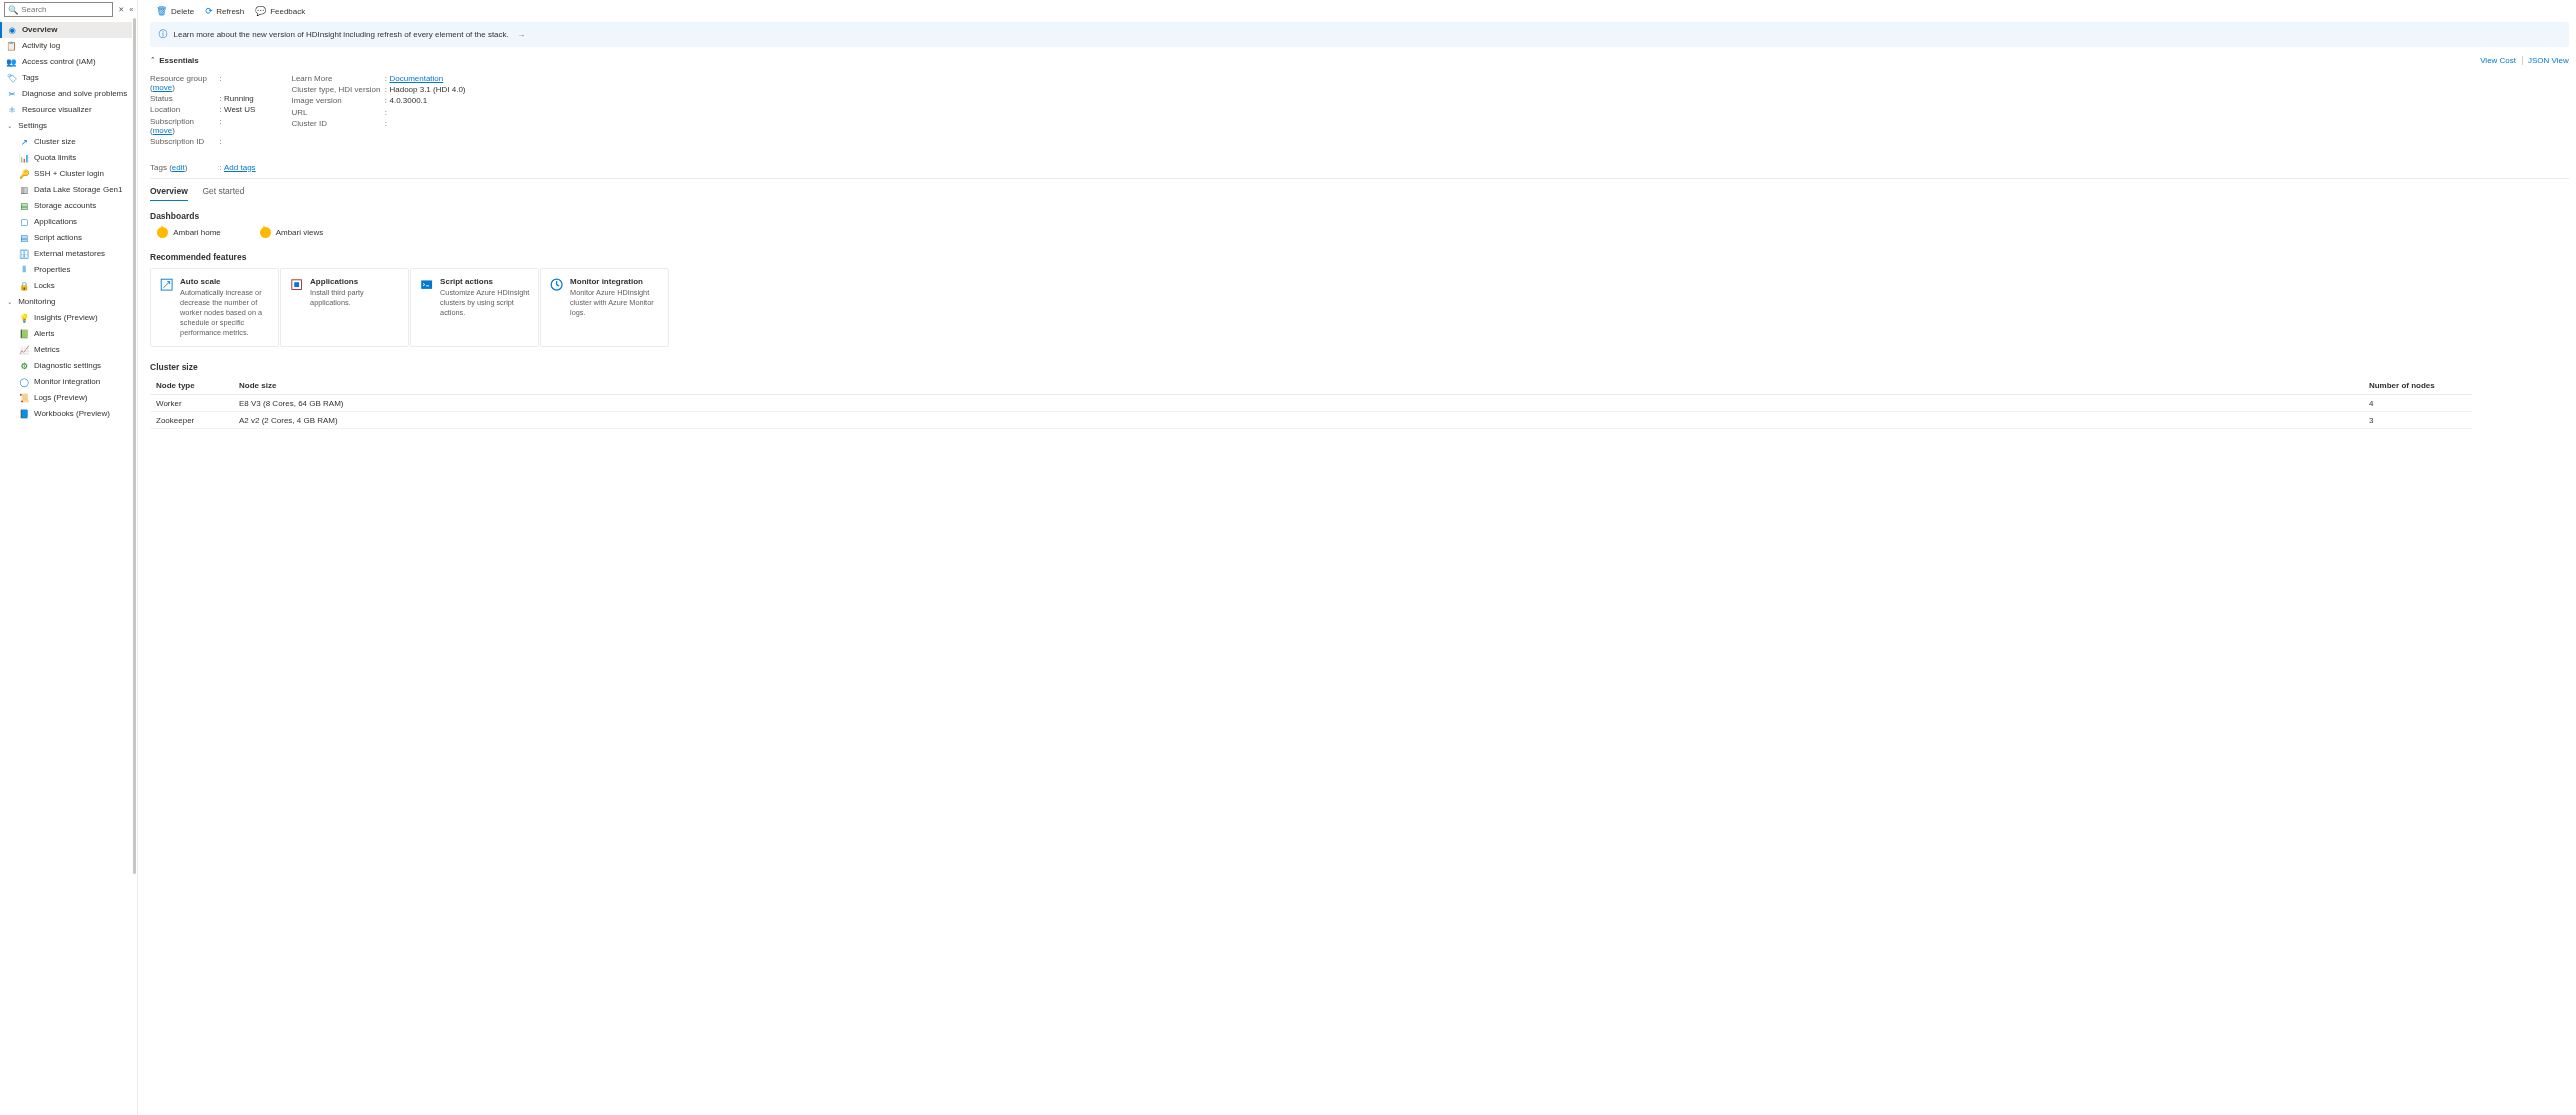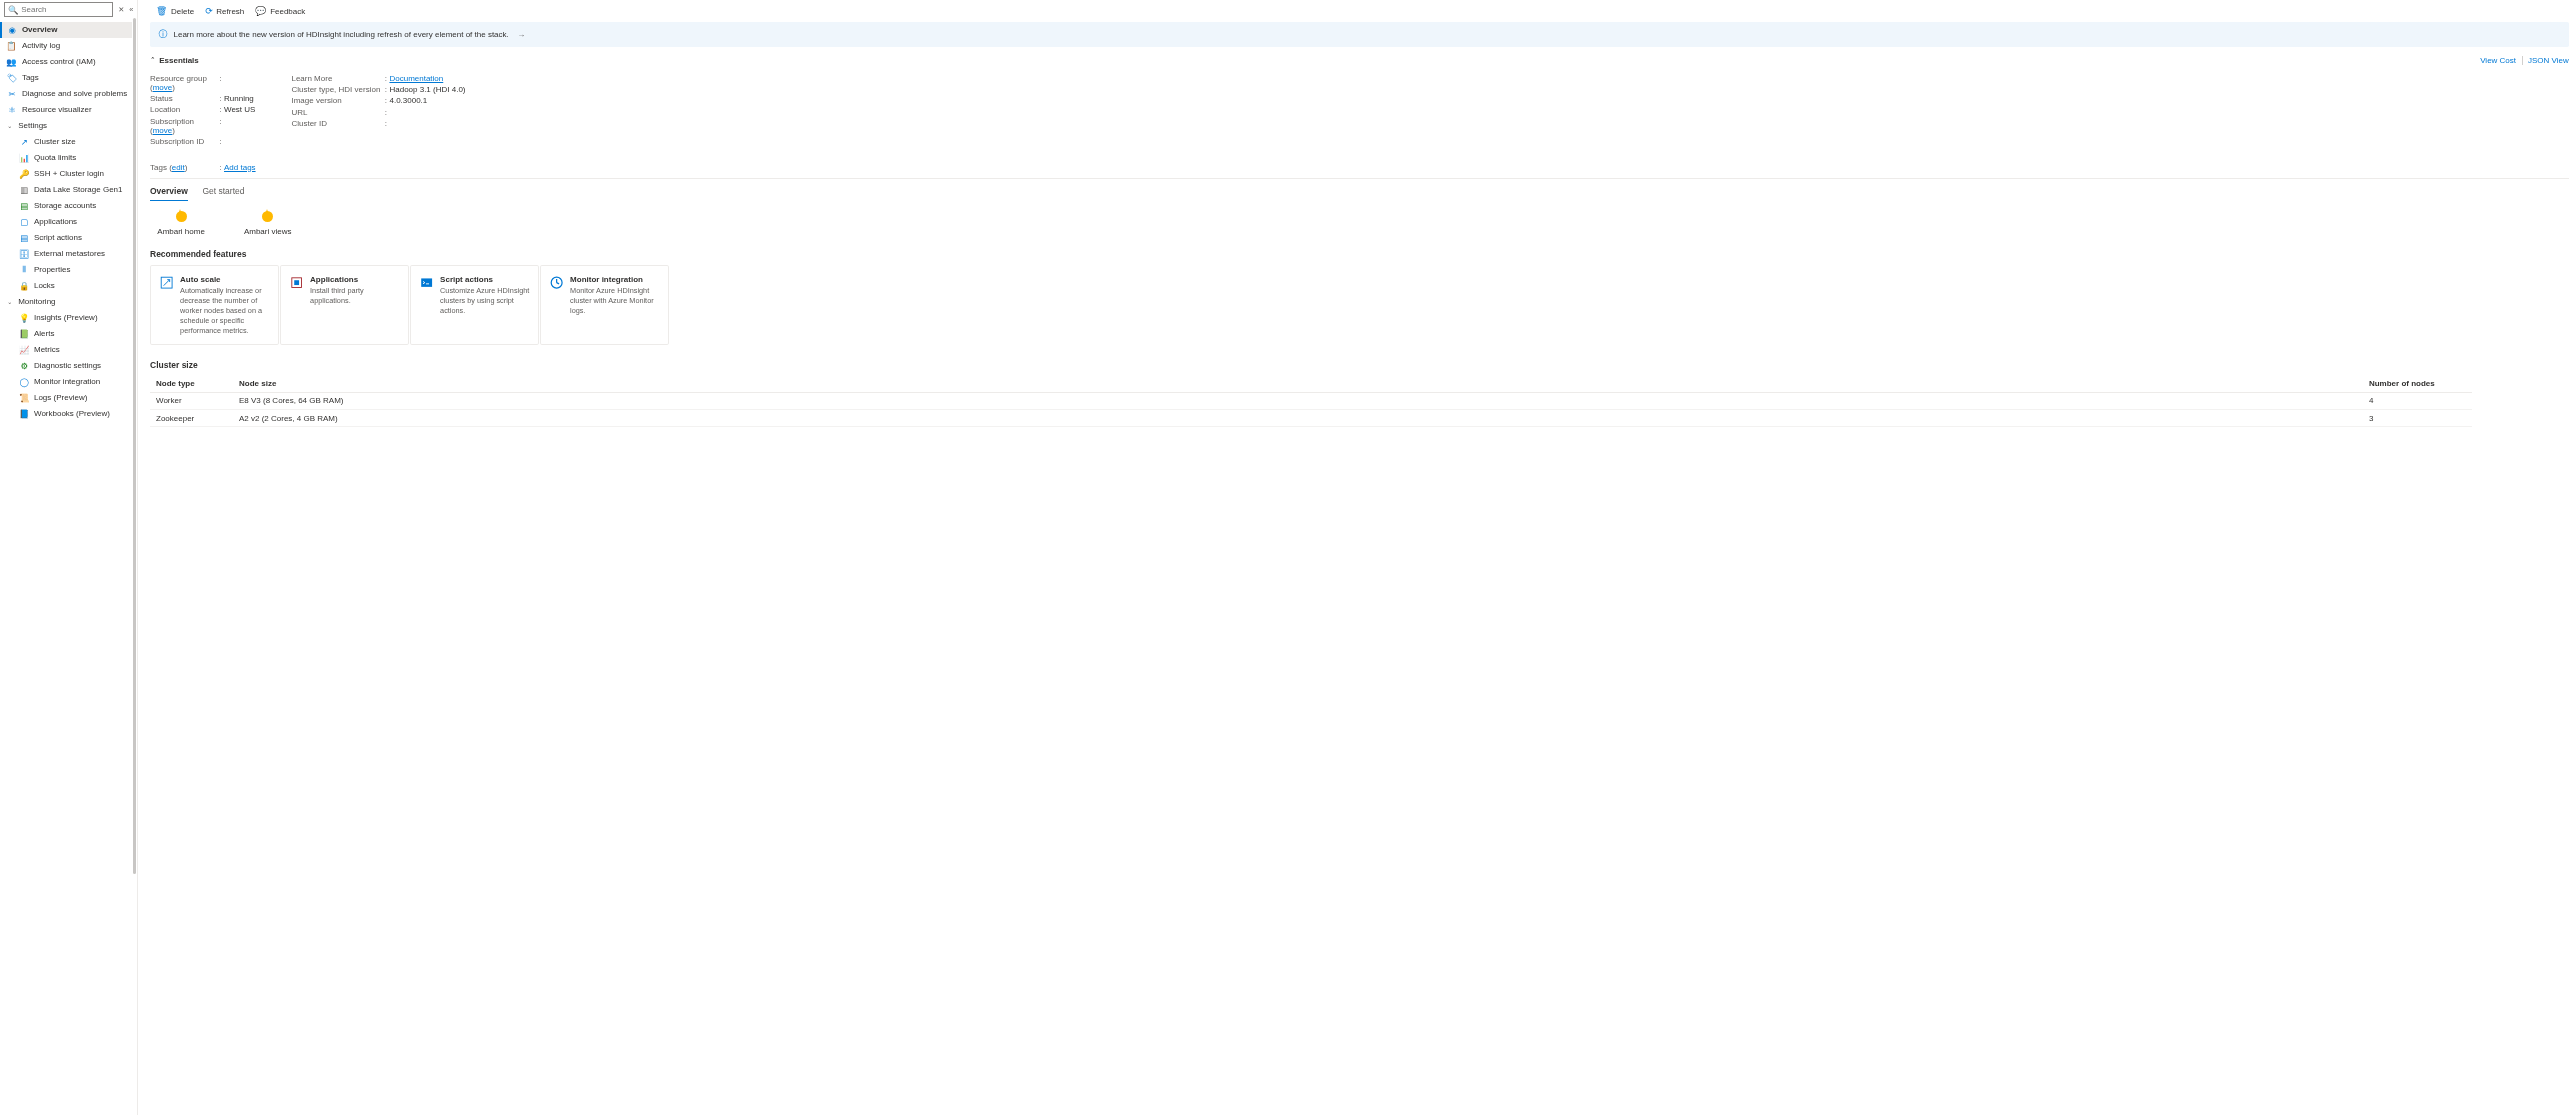--- a/index.html
+++ b/index.html
@@ -285,6 +285,7 @@
     <div class="tab">Get started</div>
   </div>
 
+  <div class="section-title">Dashboards</div>
   <div class="dashboards">
     <div class="dash-item">
       <span class="dash-icon"></span>

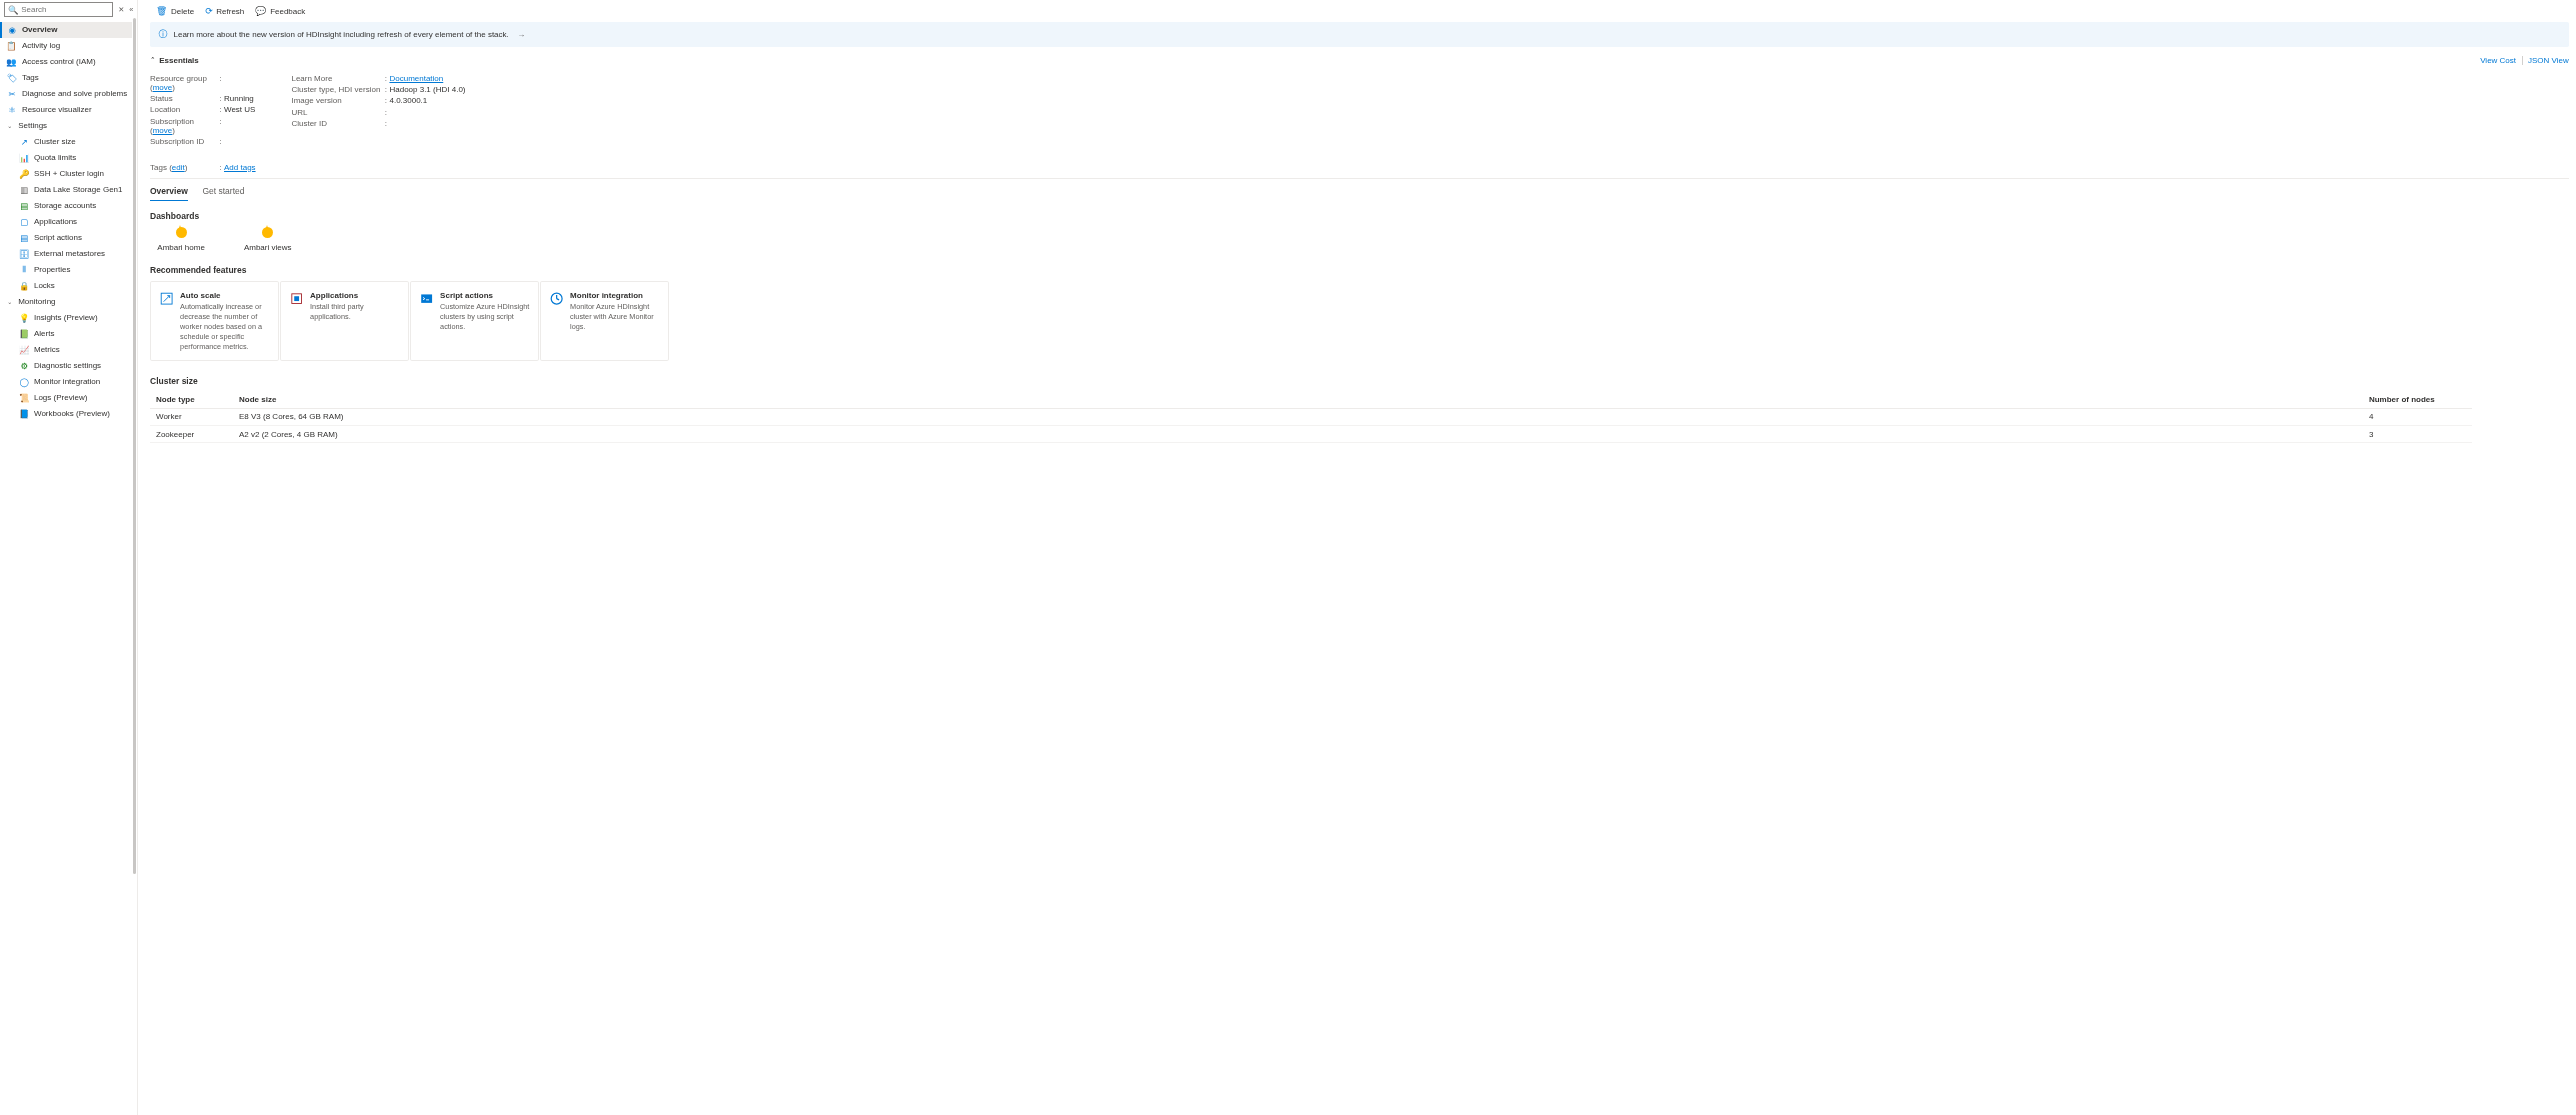--- a/index.html
+++ b/index.html
@@ -51,7 +51,7 @@
 .tab.active { color: #323130; font-weight: 600; border-bottom: 1.8px solid #0078d4; }
 .section-title { font-weight: 600; font-size: 8.5px; margin: 3.6px 0 6px; }
 .dashboards { display: flex; gap: 39px; margin-bottom: 13.3px; padding-left: 7.3px; }
-.dash-item { display: flex; flex-direction: column; align-items: center; gap: 4.9px; cursor: pointer; }
+.dash-item { display: flex; flex-direction: row; align-items: center; gap: 4.9px; cursor: pointer; }
 .dash-icon { width: 11px; height: 11px; border-radius: 50%; background: #ffb900; position: relative; }
 .dash-icon::before { content:""; position:absolute; top:-1.8px; left:3.6px; width:0; height:0; border-left:1.8px solid transparent; border-right:1.8px solid transparent; border-bottom:3px solid #ffb900; }
 .dash-label { font-size: 8px; }

